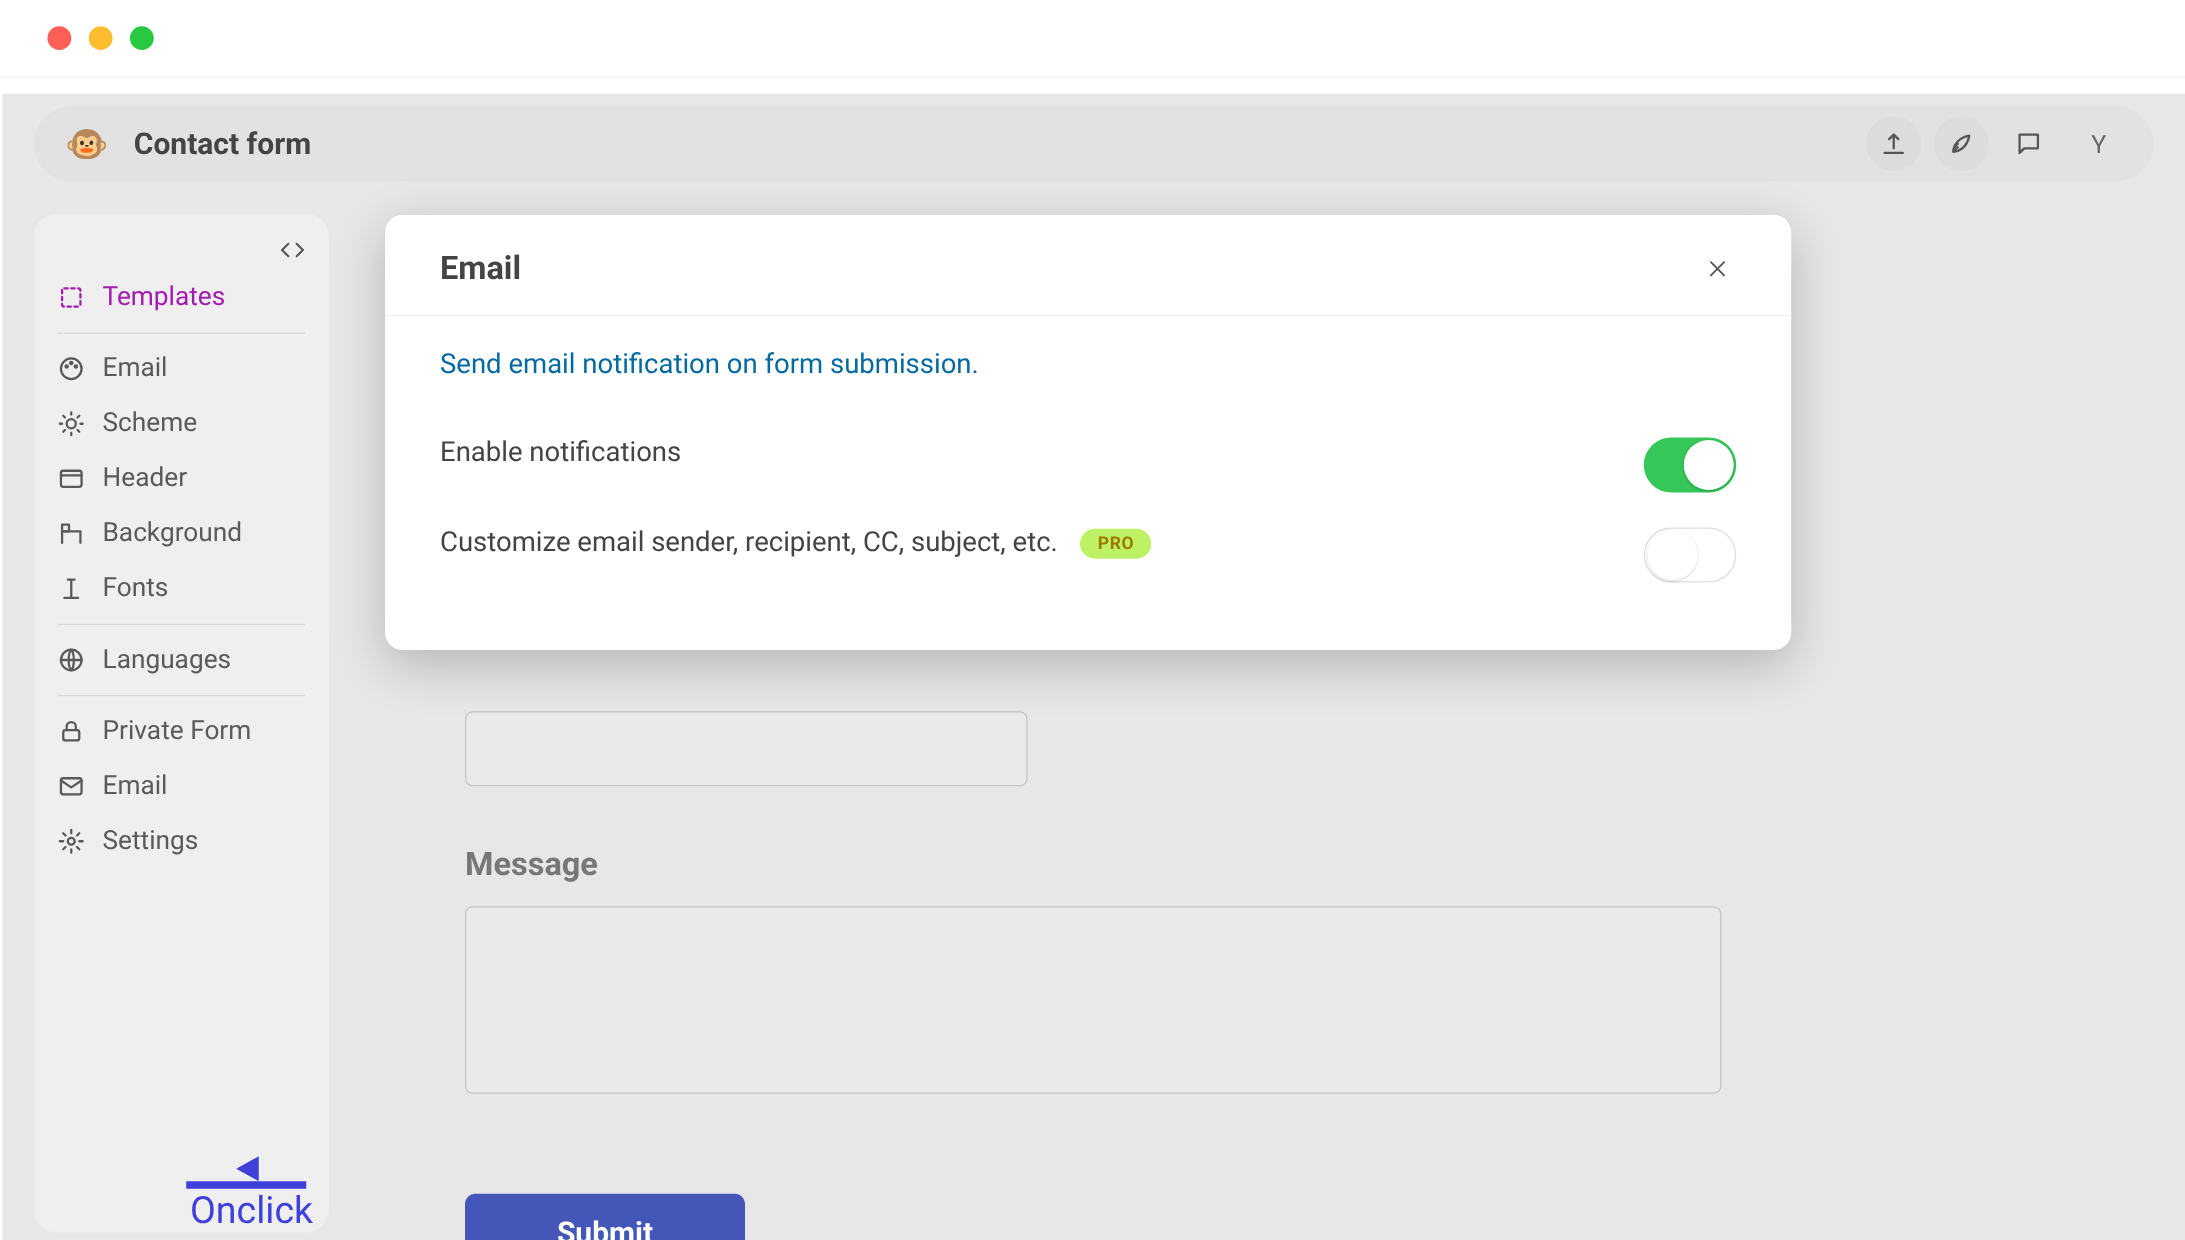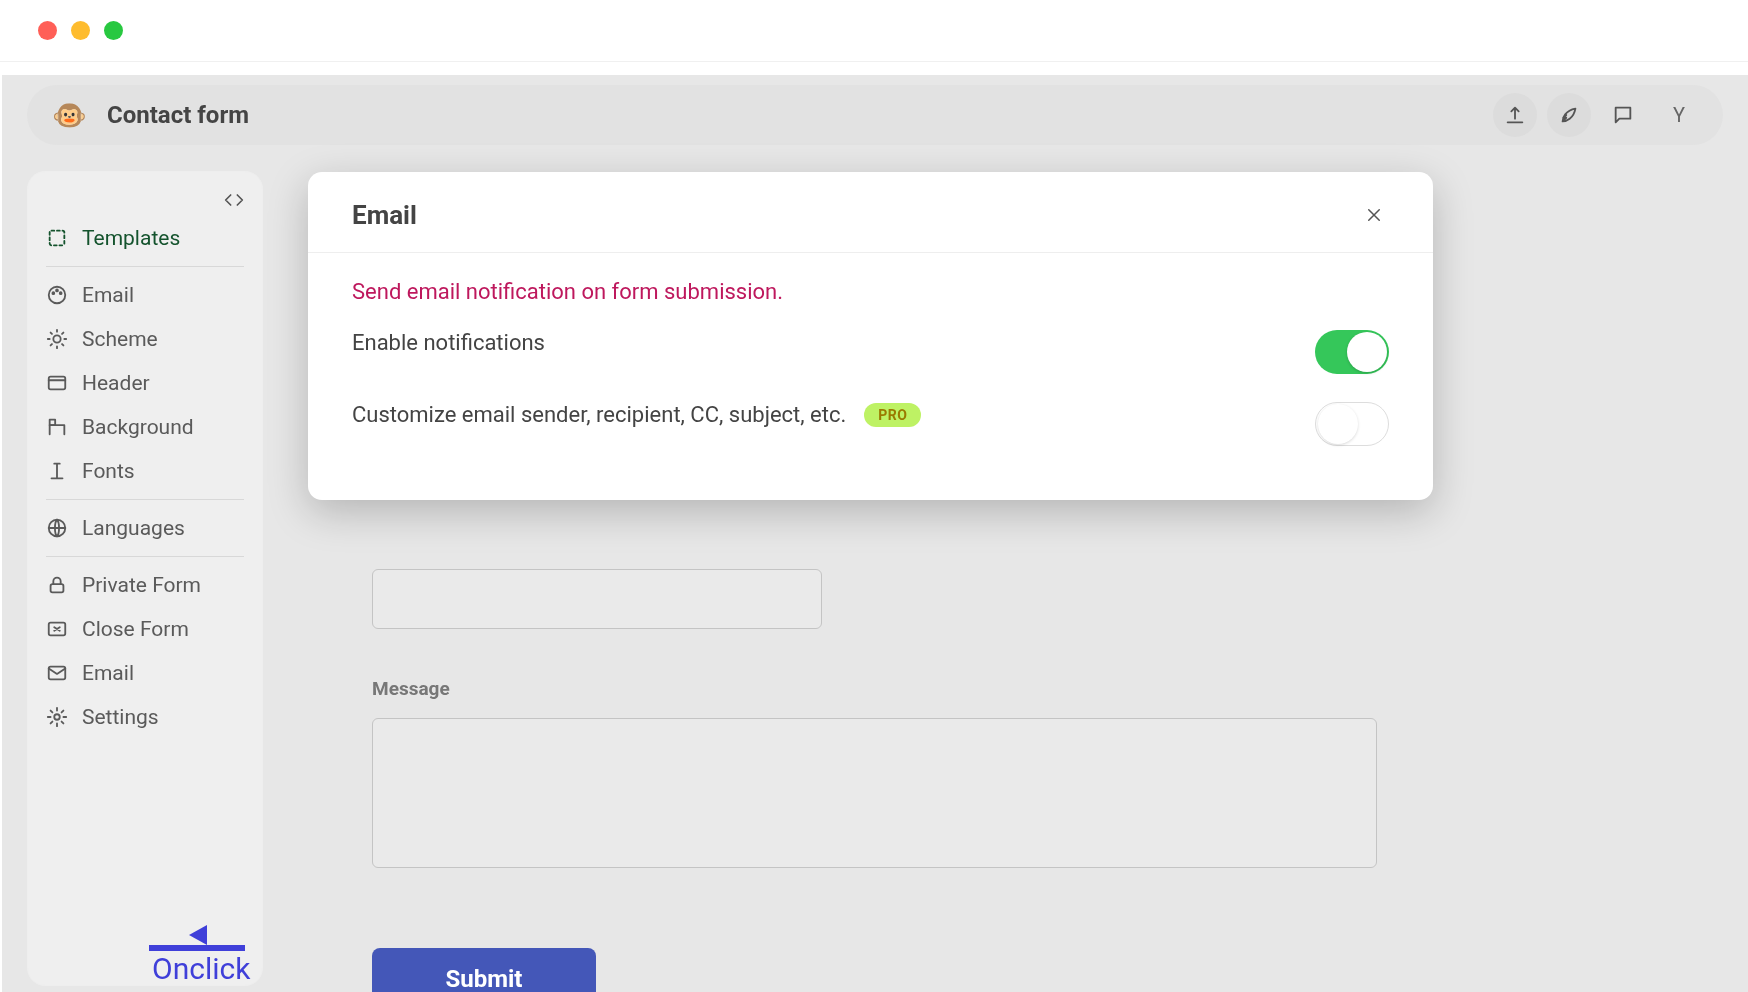--- a/index.html
+++ b/index.html
@@ -24,7 +24,7 @@
   .sidebar .codeicon { display:flex; justify-content:flex-end; padding: 8px 18px 6px;}
   .sidebar .codeicon svg { color:#555; }
   .side-item { display:flex; align-items:center; gap:14px; padding: 10px 18px; font-size:21px; color:#5a5a5a; cursor:pointer; }
-  .side-item.muted { color:#14532d; }
+  .side-item.muted { color:#a21caf; }
   .side-item .sicon { width:22px; height:22px; display:flex; align-items:center; justify-content:center; color:inherit; }
   .side-item .sicon svg { width:22px; height:22px; }
   .side-sep { height:1px; background:#d8d8d8; margin: 6px 18px; }

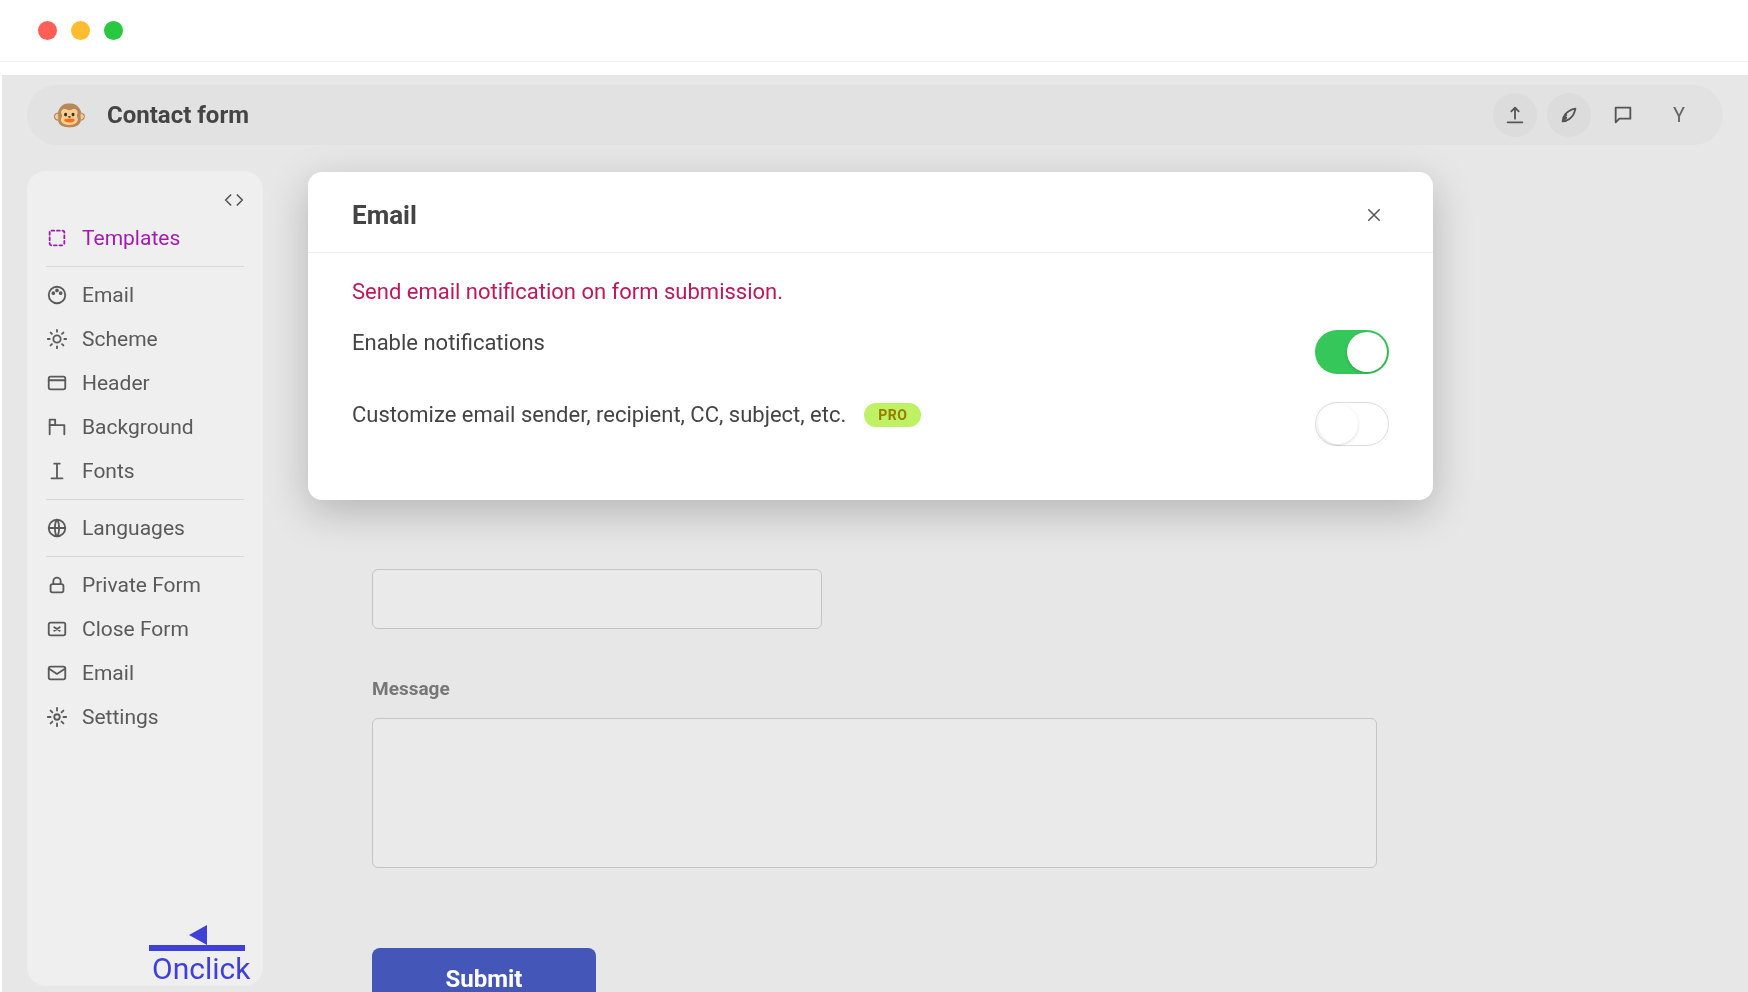--- a/index.html
+++ b/index.html
@@ -42,7 +42,7 @@
   .dialog .dtitle { font-size:26px; font-weight:700; color:#444; }
   .dialog .dclose { width:30px; height:30px; display:flex; align-items:center; justify-content:center; color:#555; cursor:pointer; font-size:20px; }
   .dialog .dbody { padding: 26px 44px 40px 44px; }
-  .dialog .ddesc { font-size:22px; color:#be185d; margin-bottom: 12px; }
+  .dialog .ddesc { font-size:22px; color:#0369a1; margin-bottom: 32px; }
   .dialog .drow { display:flex; align-items:flex-start; justify-content:space-between; padding: 14px 0; }
   .dialog .drow .lbl { font-size:22px; color:#444; display:flex; align-items:center; gap:18px; }
   .pro-badge { background:#bef264; color:#9a7a00; font-size:14px; font-weight:700; padding:4px 14px; border-radius:20px; letter-spacing:0.5px; }

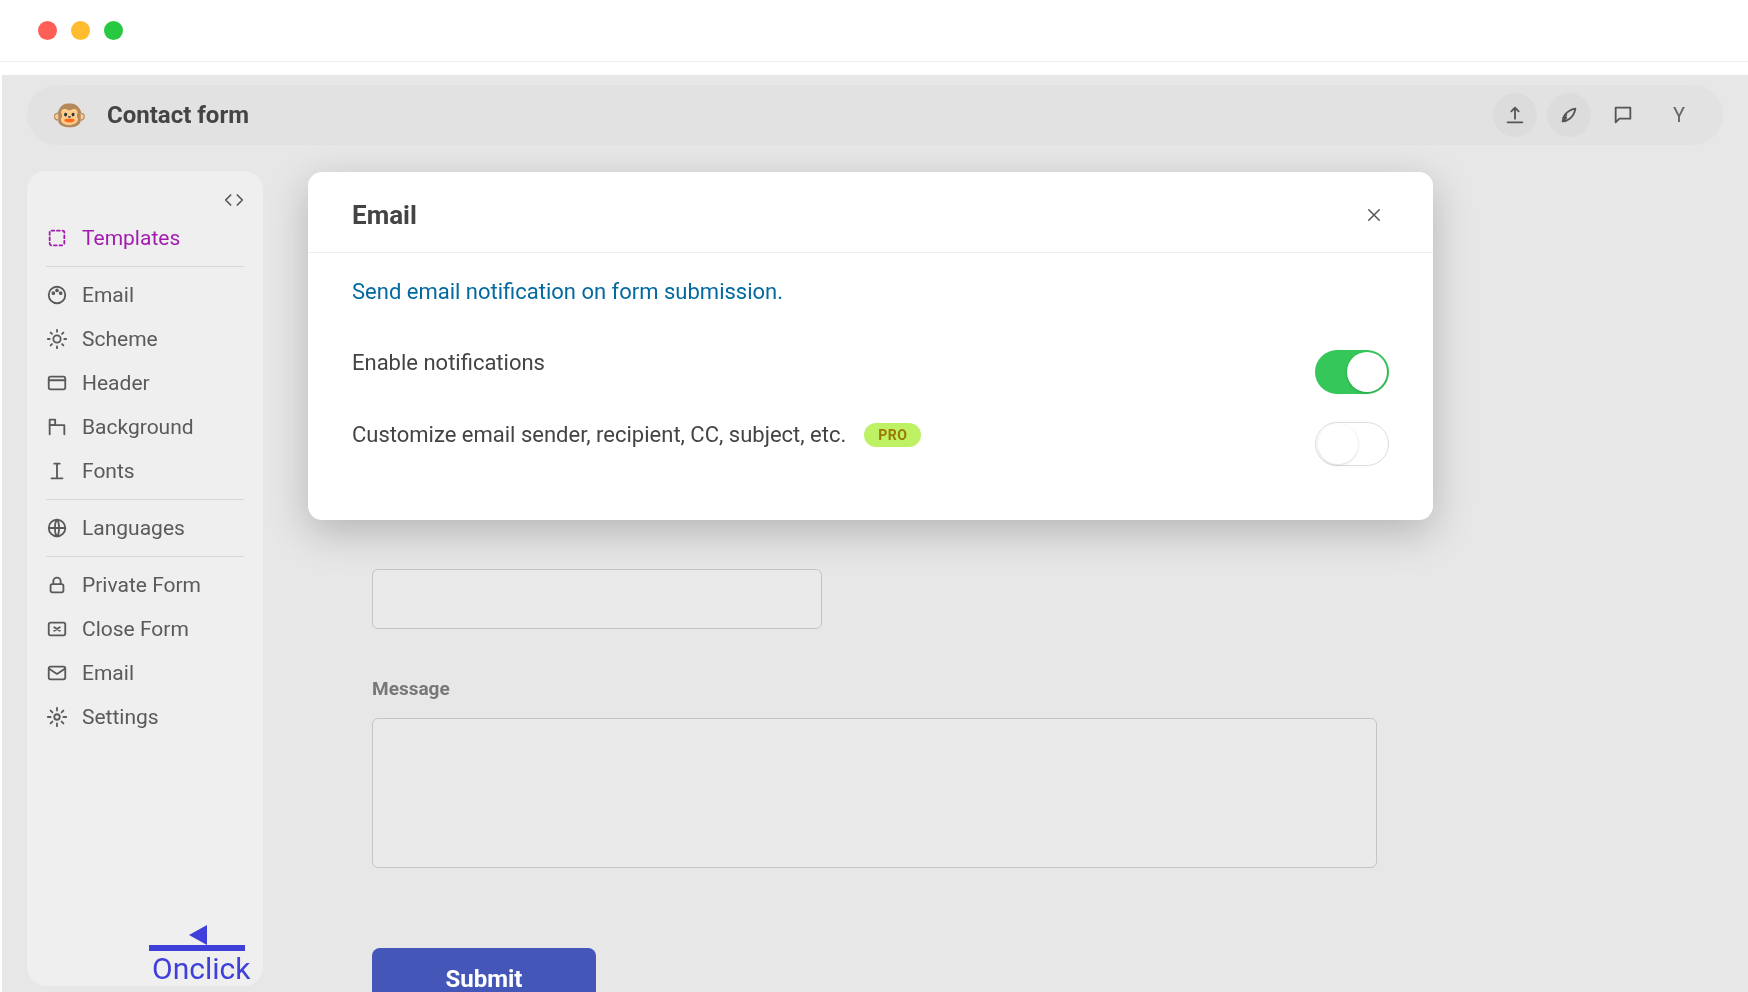--- a/index.html
+++ b/index.html
@@ -183,15 +183,6 @@
       <span class="sicon">
           <svg viewBox="0 0 24 24">
             <rect x="3" y="5" width="18" height="14" rx="2"></rect>
-            <path d="M9 10l6 4M15 10l-6 4"></path>
-          </svg>
-        </span>
-      <span>Close Form</span>
-    </div>
-    <div class="side-item">
-      <span class="sicon">
-          <svg viewBox="0 0 24 24">
-            <rect x="3" y="5" width="18" height="14" rx="2"></rect>
             <path d="M3 7l9 6 9-6"></path>
           </svg>
         </span>

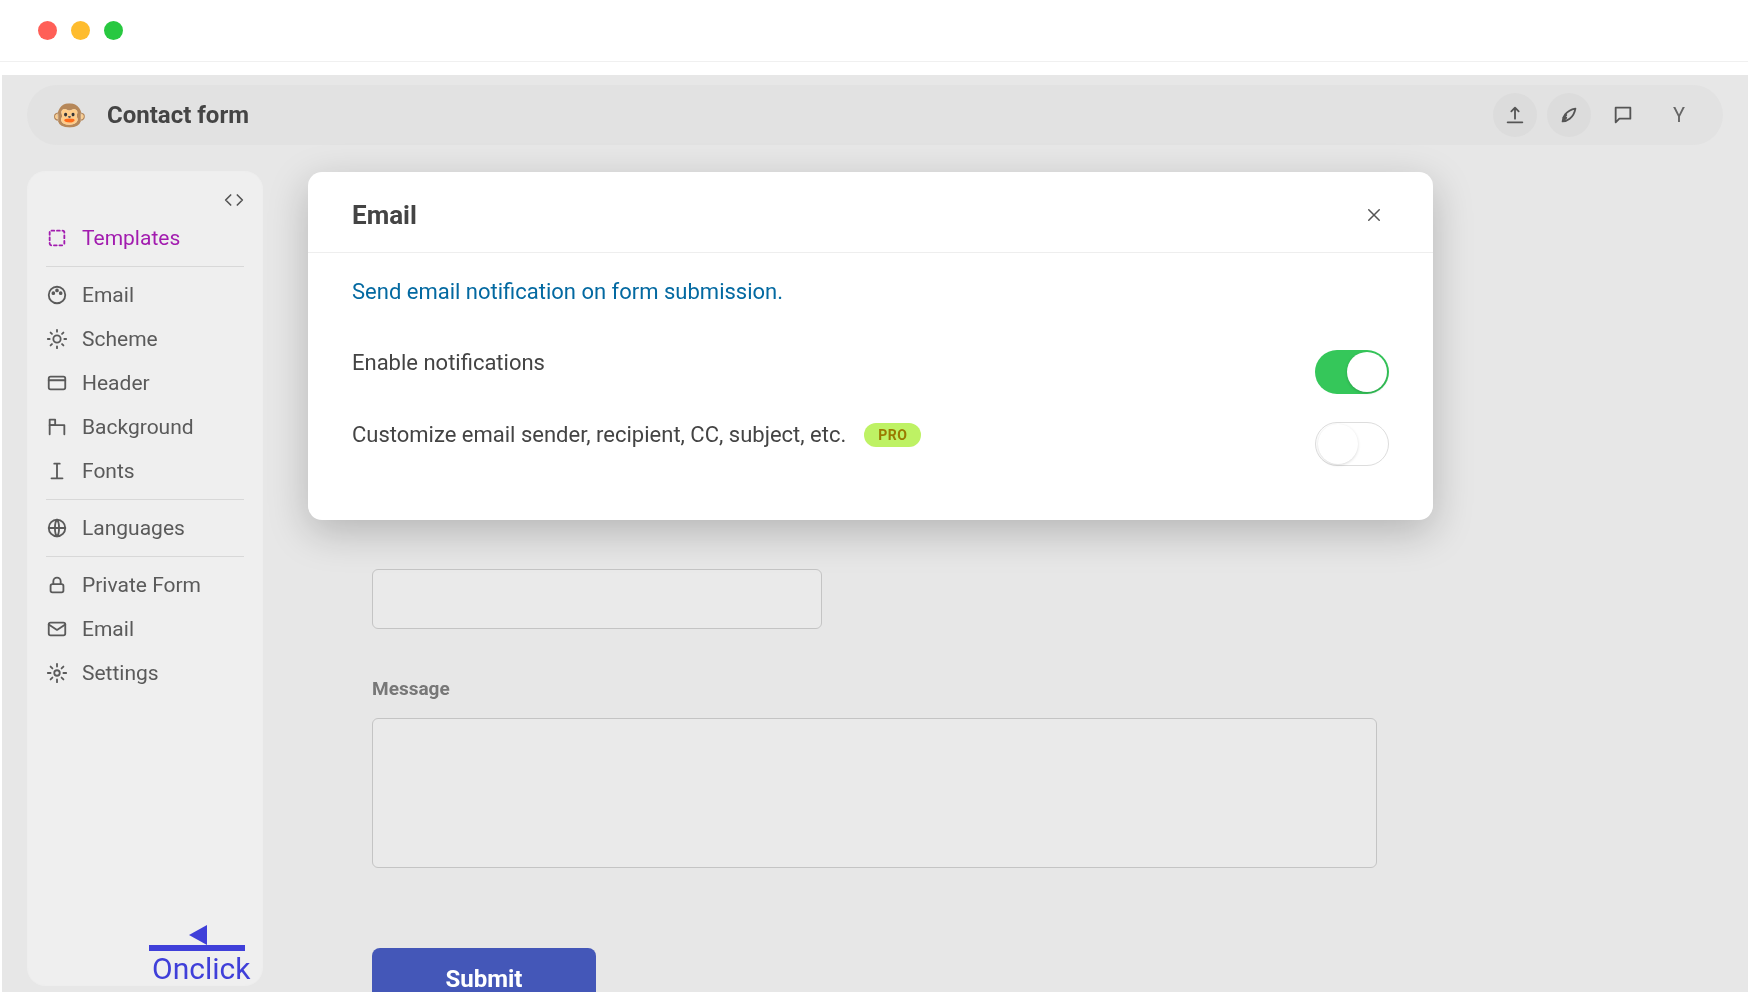--- a/index.html
+++ b/index.html
@@ -32,7 +32,7 @@
   .canvas { position:absolute; left: 290px; right: 25px; top: 96px; bottom: 6px; }
   .form-area { position:absolute; left:80px; top:0; width:1000px; }
   .field-input { width:450px; height:60px; border:1px solid #c4c4c4; border-radius:6px; background:#eaeaea; margin-top: 398px; }
-  .msglabel { font-size:19px; font-weight:700; color:#777; margin-top: 48px; }
+  .msglabel { font-size:26px; font-weight:700; color:#777; margin-top: 48px; }
   .msgbox { width:1005px; height:150px; border:1px solid #c4c4c4; border-radius:6px; background:#eaeaea; margin-top:18px; }
   .submit-btn { width:224px; height:62px; background:#4457b8; color:#fff; font-size:24px; font-weight:700; display:flex; align-items:center; justify-content:center; border-radius:8px; margin-top: 80px; cursor:pointer; }
 

